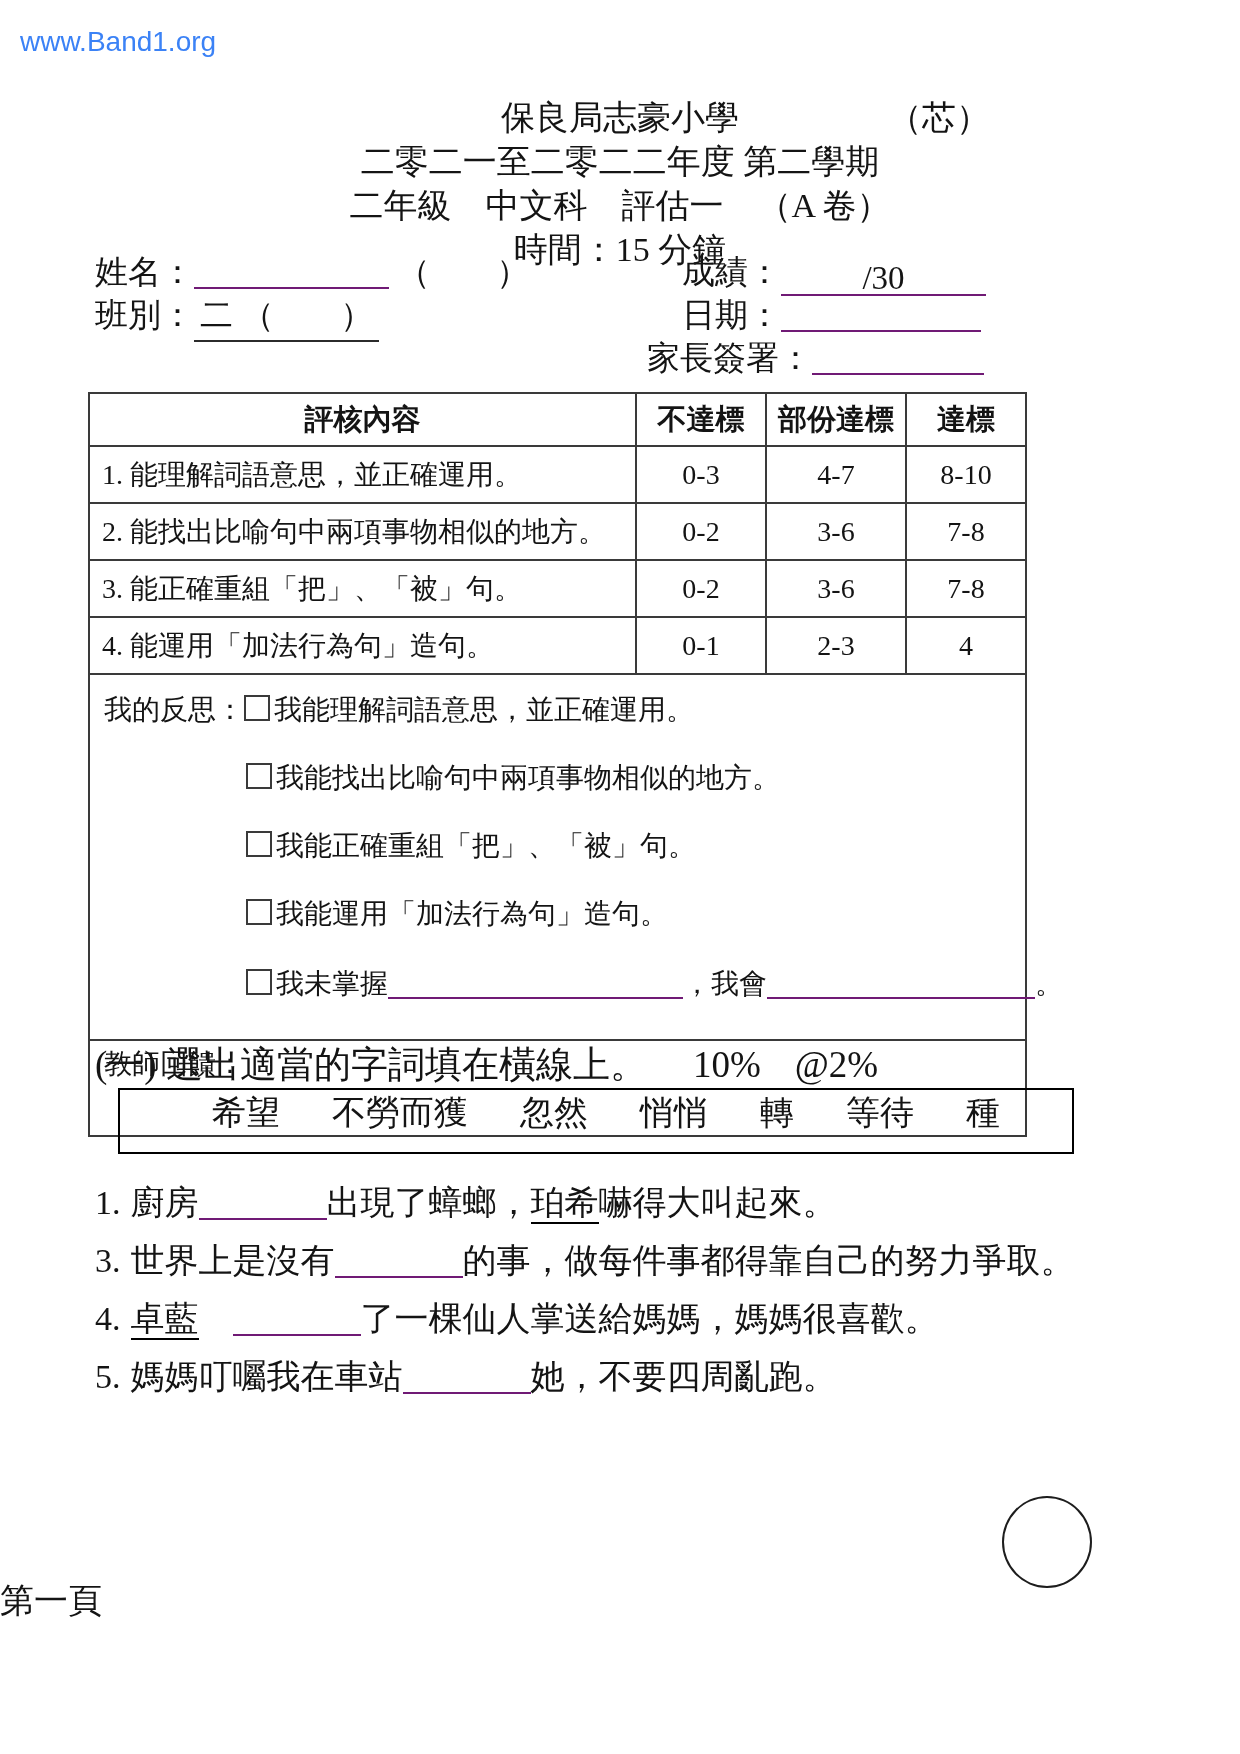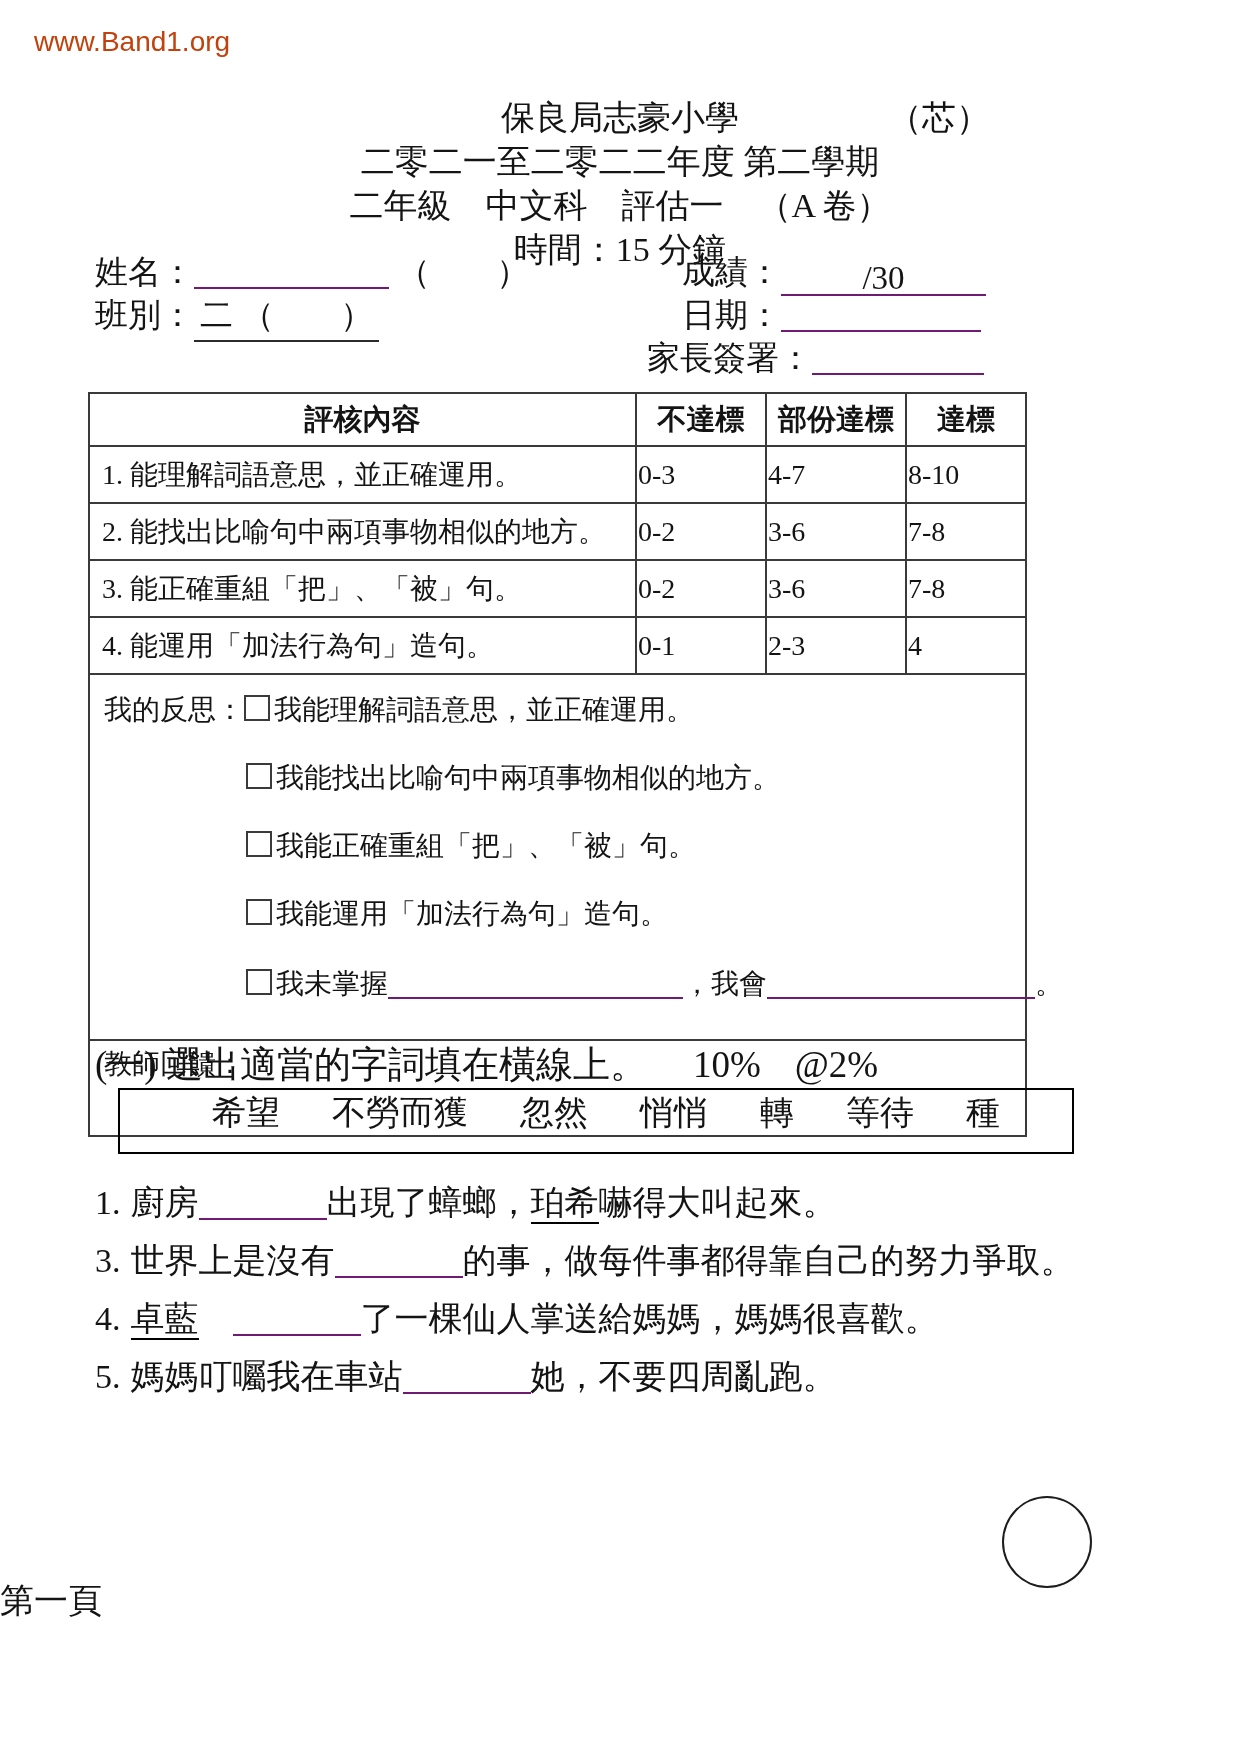--- a/index.html
+++ b/index.html
@@ -15,9 +15,9 @@
   .abs { position:absolute; }
 
   .watermark {
-    left:34px; top:26px;
+    left:20px; top:26px;
     font-family:"Liberation Sans","DejaVu Sans",sans-serif;
-    font-size:28px; color:#c2410c;
+    font-size:28px; color:#3b82f6;
   }
 
   

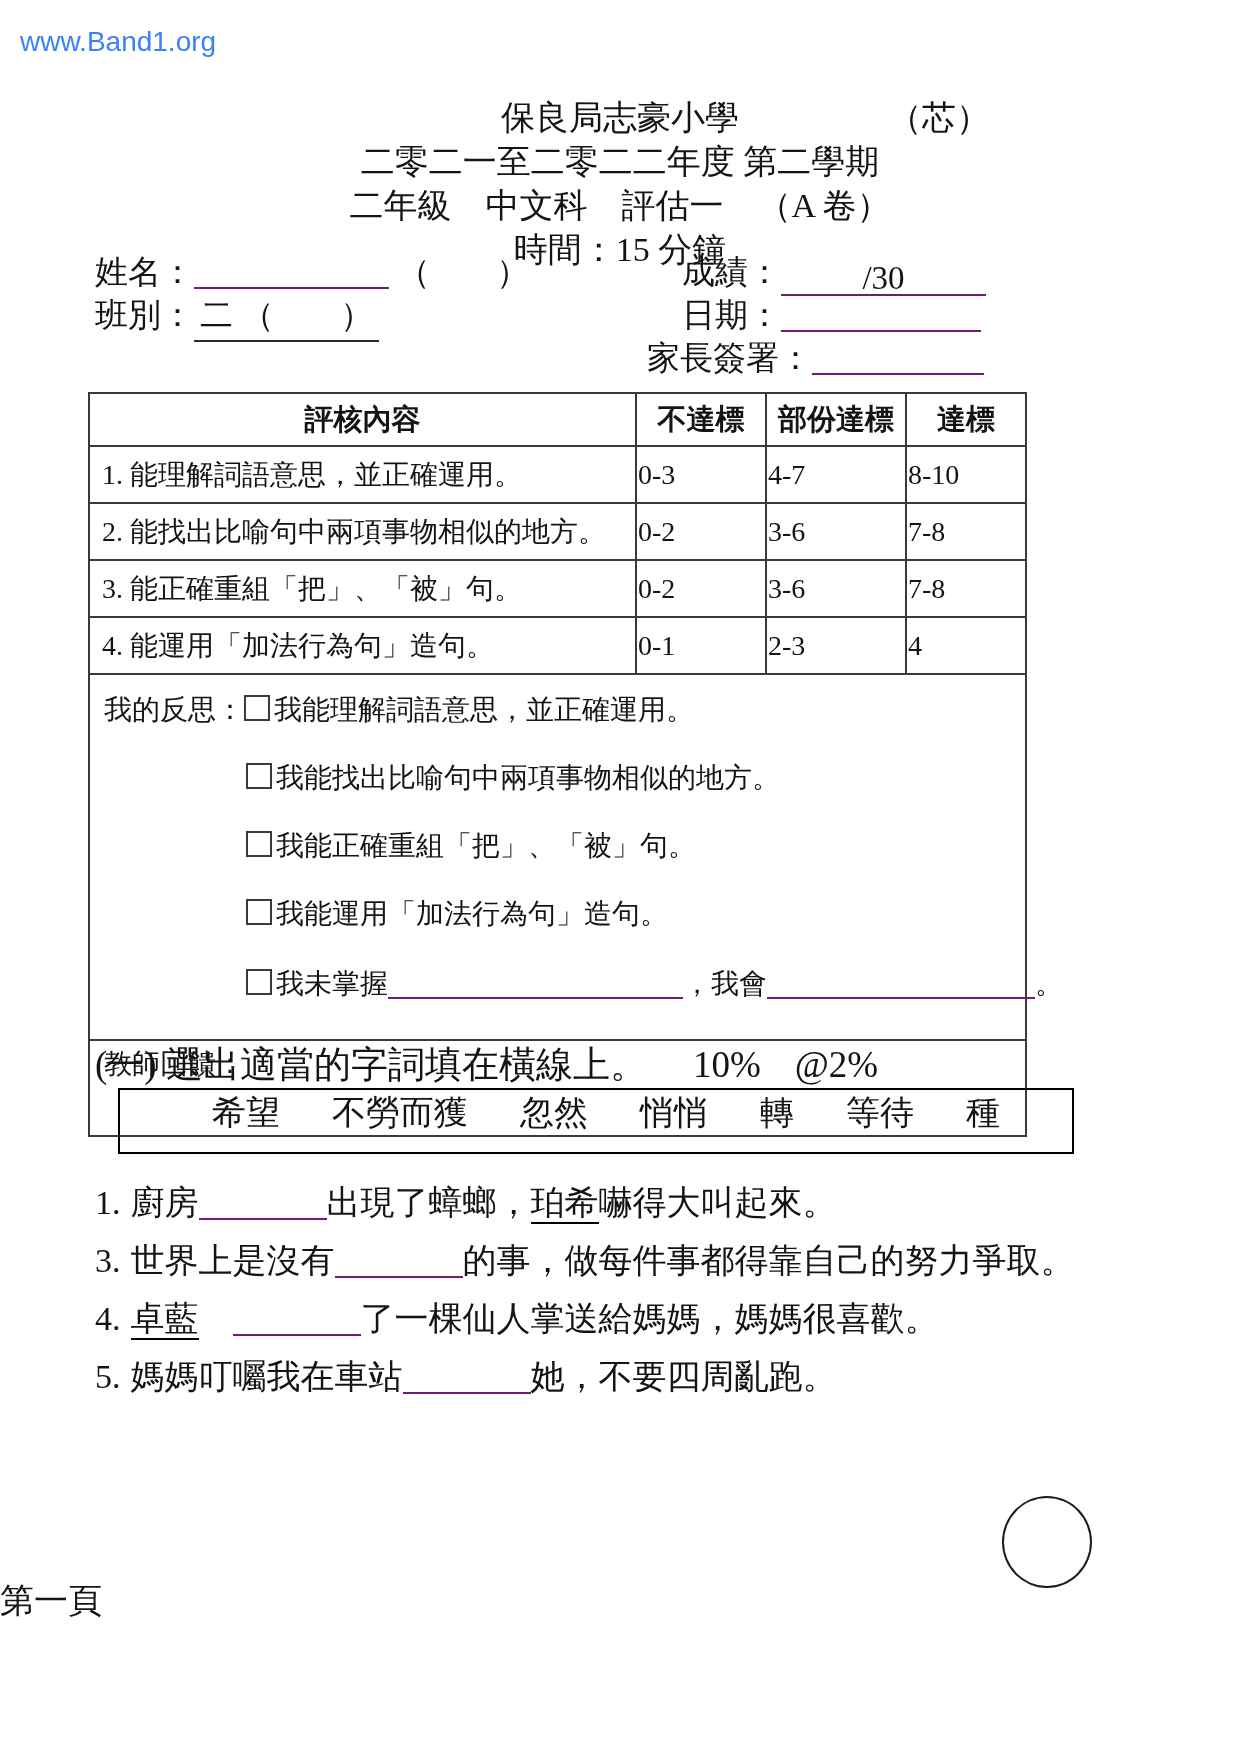--- a/index.html
+++ b/index.html
@@ -46,7 +46,7 @@
   table.rubric th, table.rubric td { border:2px solid #3a3a3a; }
   table.rubric th { font-size:29px; font-weight:bold; height:49px; text-align:center; }
   td.crit { font-size:28px; text-align:left; padding:6px 4px 6px 12px; white-space:nowrap; height:43px; }
-  td.score { font-size:28px; height:43px;border-radius:6px; }
+  td.score { font-size:28px; text-align:center; height:43px;border-radius:6px; }
   td.reflection-cell { padding:16px 10px 6px 14px; vertical-align:top; height:262px; }
   td.teacher-cell { padding:4px 10px 10px 14px; vertical-align:top; font-size:28px; height:80px; }
   .refl-line { font-size:28px; margin-bottom:30px; white-space:nowrap; }

